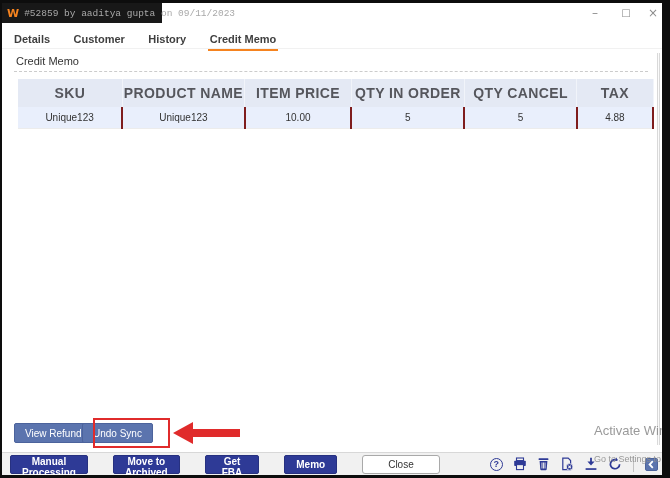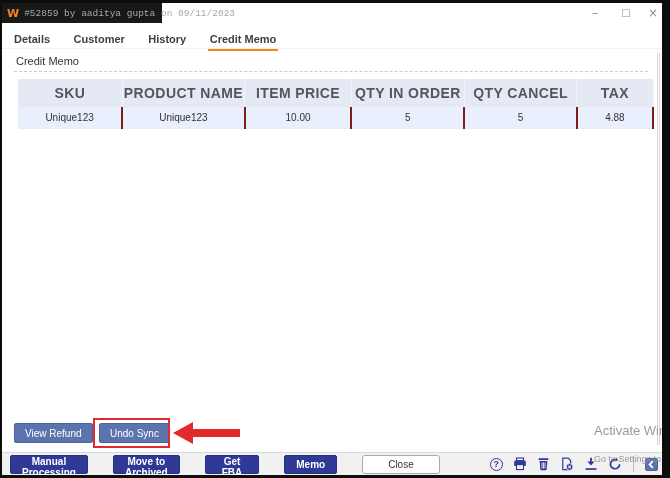--- a/index.html
+++ b/index.html
@@ -74,7 +74,7 @@
     font-family:"Liberation Sans", sans-serif;
   }
   .view-refund { left:12px; top:420px; }
-  .undo-sync  { left:97px; top:420px; }
+  .undo-sync  { left:80px; top:420px; }
   .highlight-box {
     position:absolute; left:91px; top:415px; width:77px; height:30px;
     border:2px solid #e02b2b;

